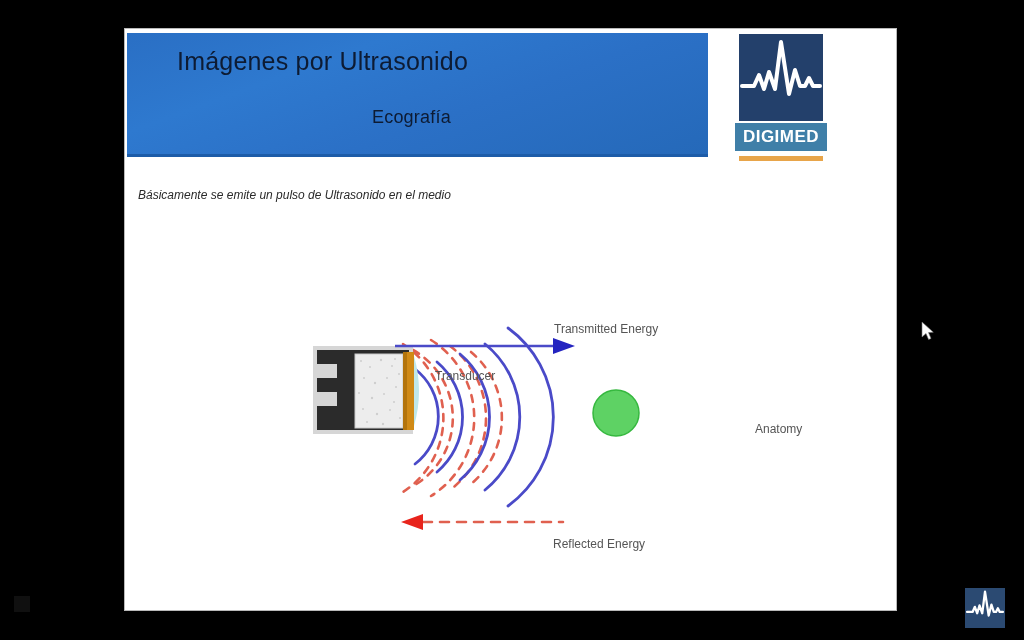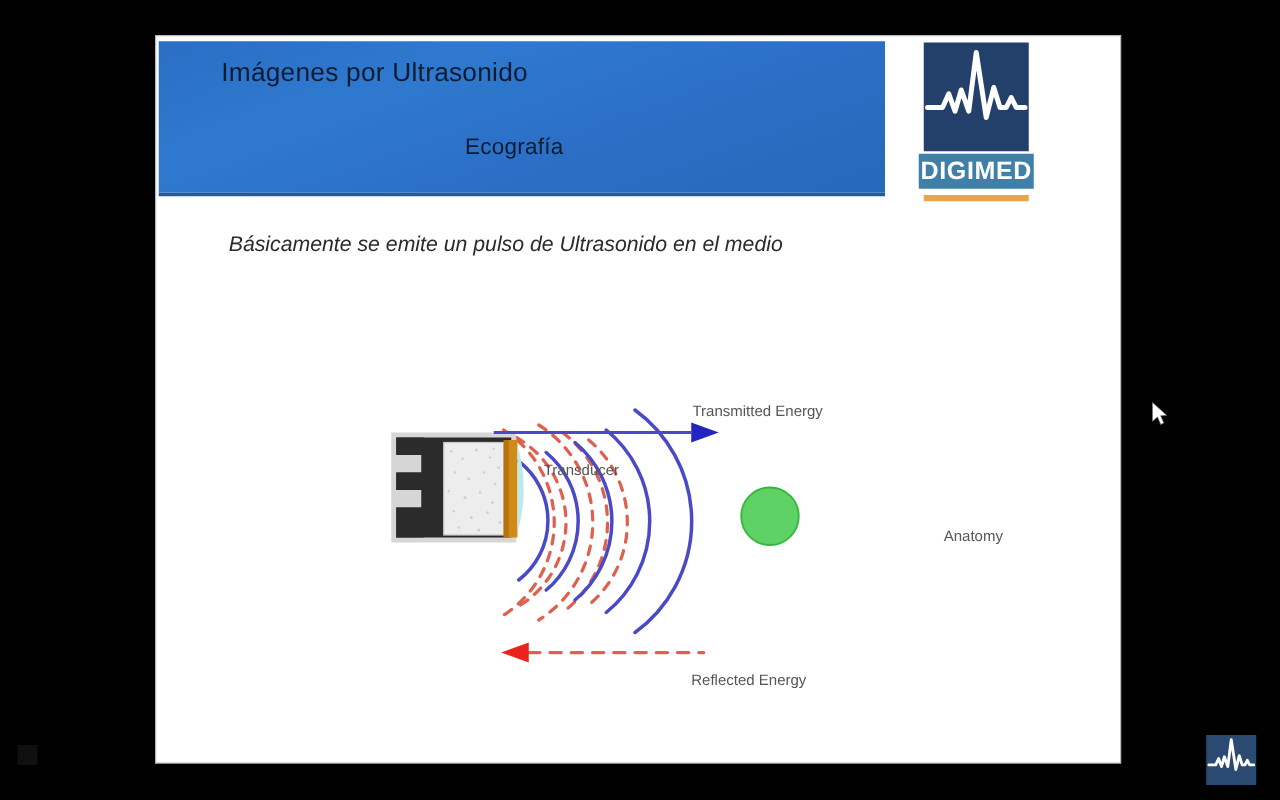--- a/index.html
+++ b/index.html
@@ -48,7 +48,7 @@
     position: absolute;
     left: 50px;
     top: 14px;
-    font-size: 21px;
+    font-size: 25px;
     color: #0d1b33;
     letter-spacing: .2px;
   }

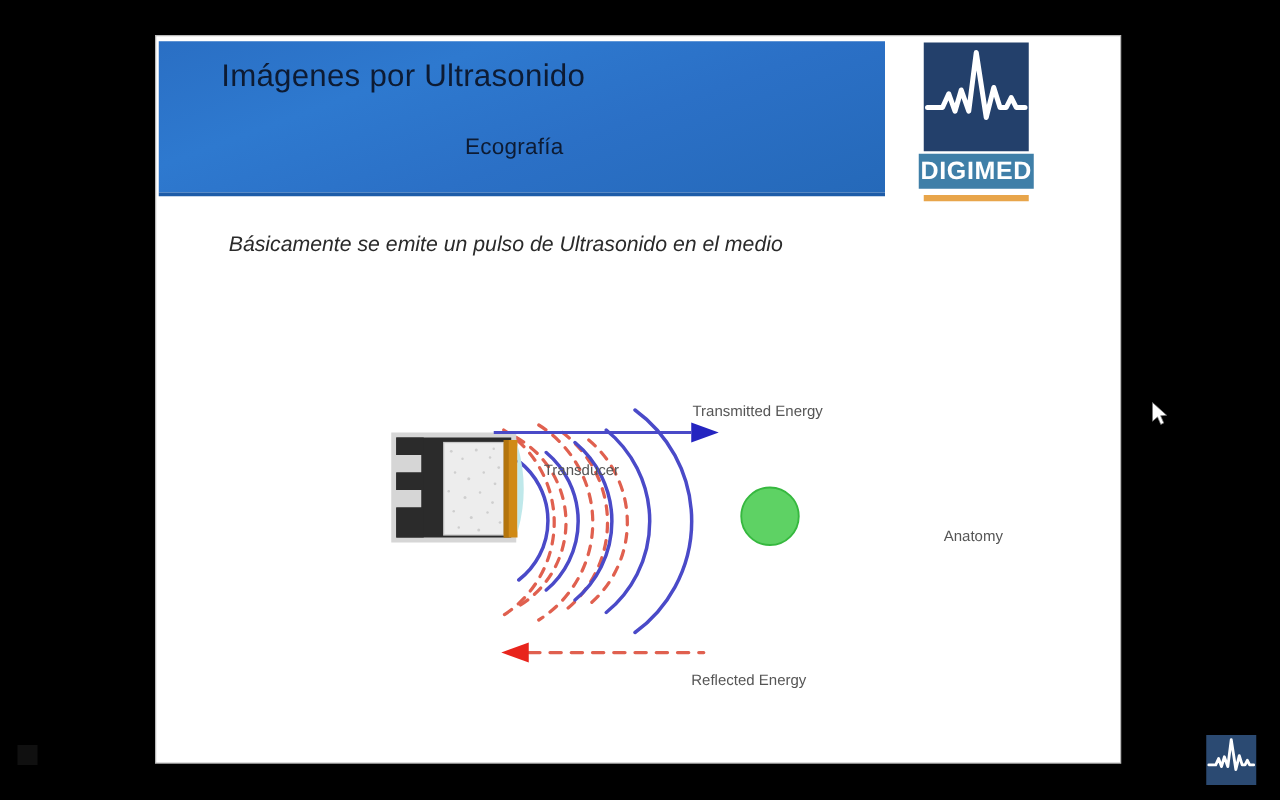--- a/index.html
+++ b/index.html
@@ -97,7 +97,7 @@
   }
   .logo-band span {
     color: #ffffff;
-    font-size: 20px;
+    font-size: 17px;
     font-weight: bold;
     letter-spacing: .5px;
   }

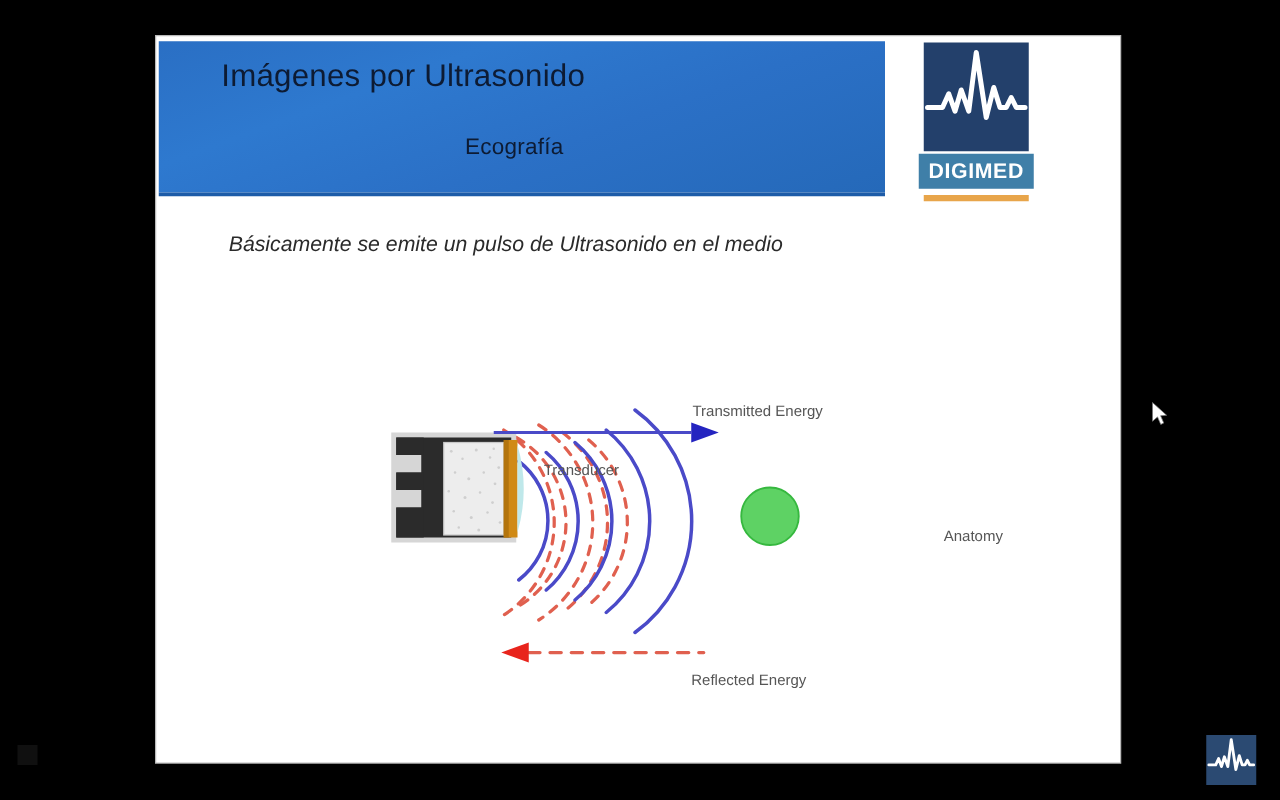--- a/index.html
+++ b/index.html
@@ -116,12 +116,11 @@
     left: 13px;
     top: 155px;
     width: 750px;
-    font-size: 17px;
+    font-size: 12px;
     font-style: italic;
     line-height: 23px;
     color: #2a2a2a;
     font-family: "Liberation Sans", sans-serif;
-    margin-left: 45px;
   }
   #body-text div { white-space: nowrap; }
   #body-text div.wrap { white-space: normal; }

